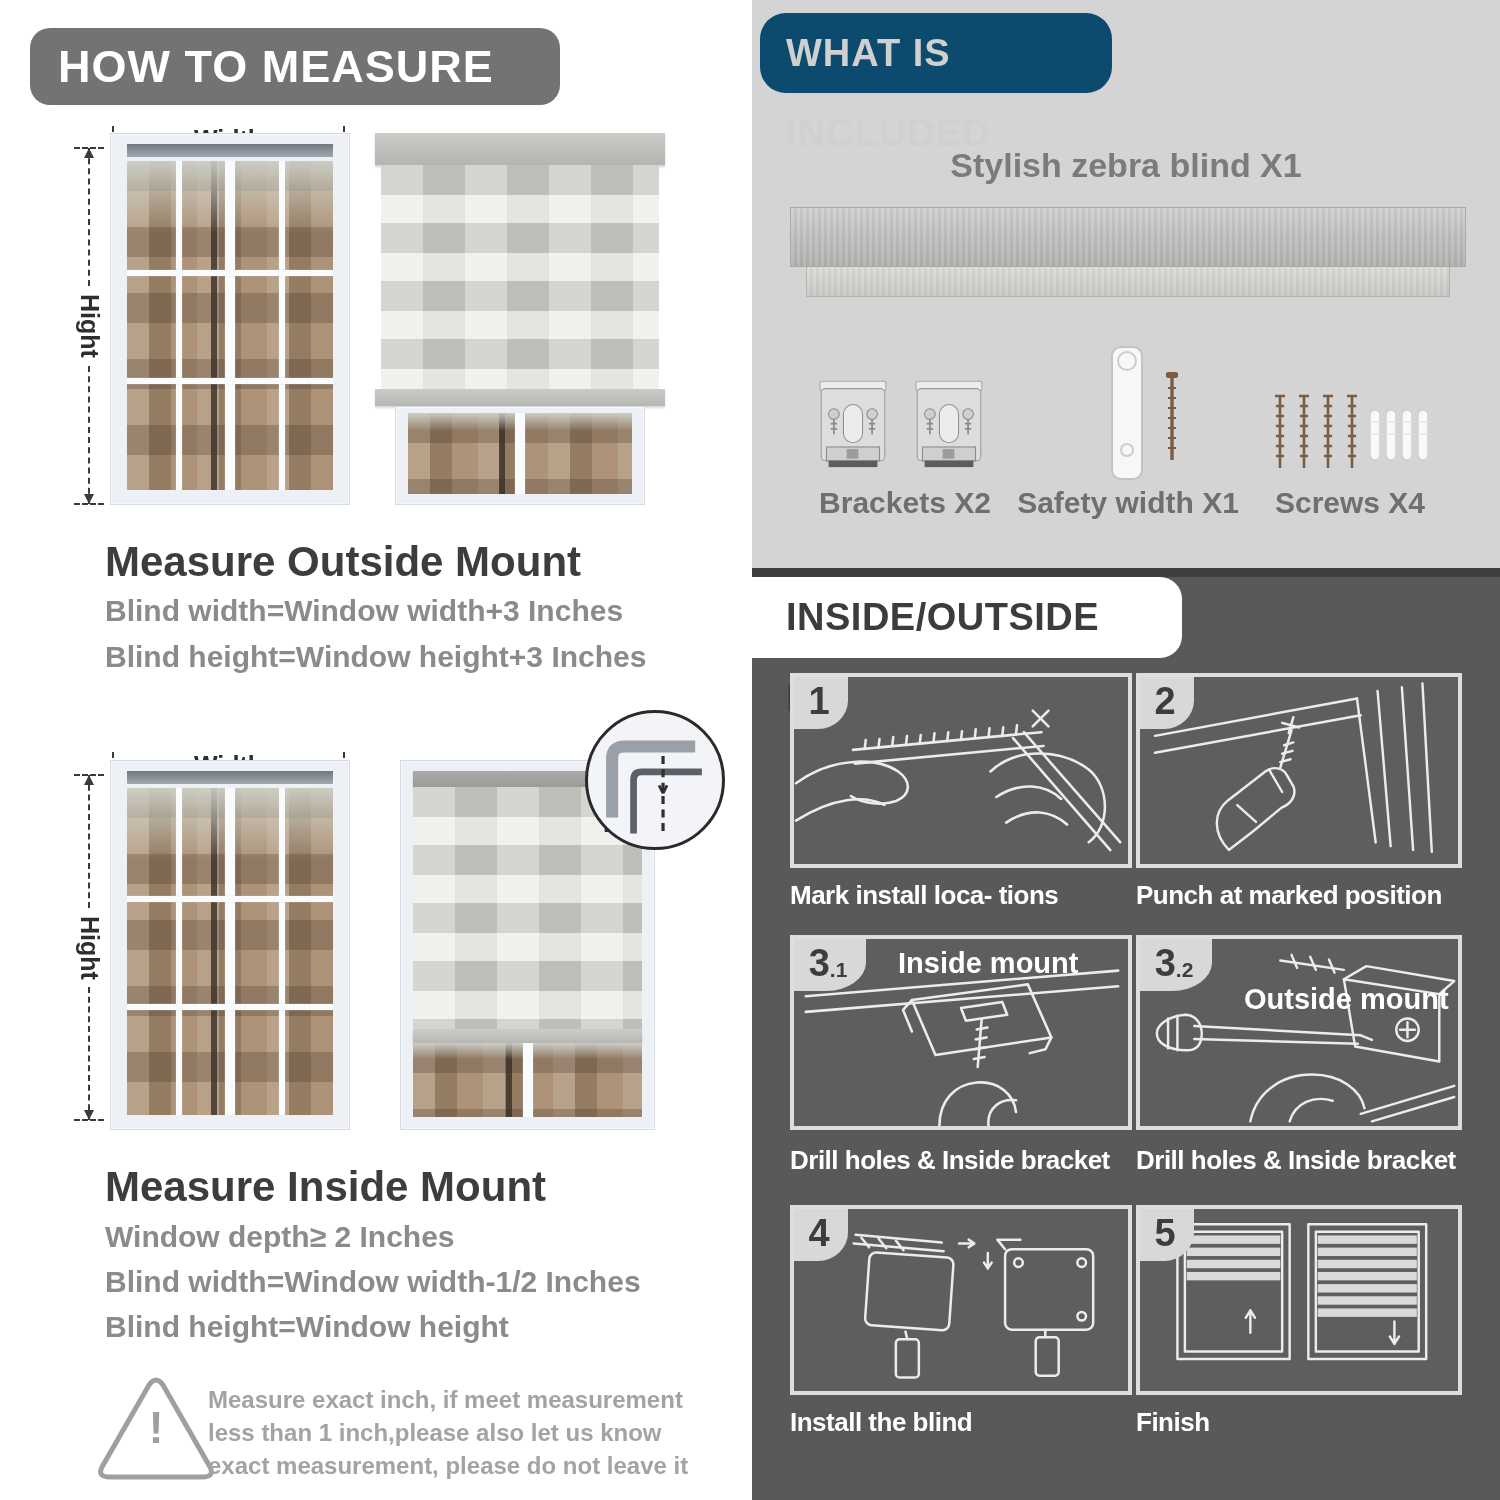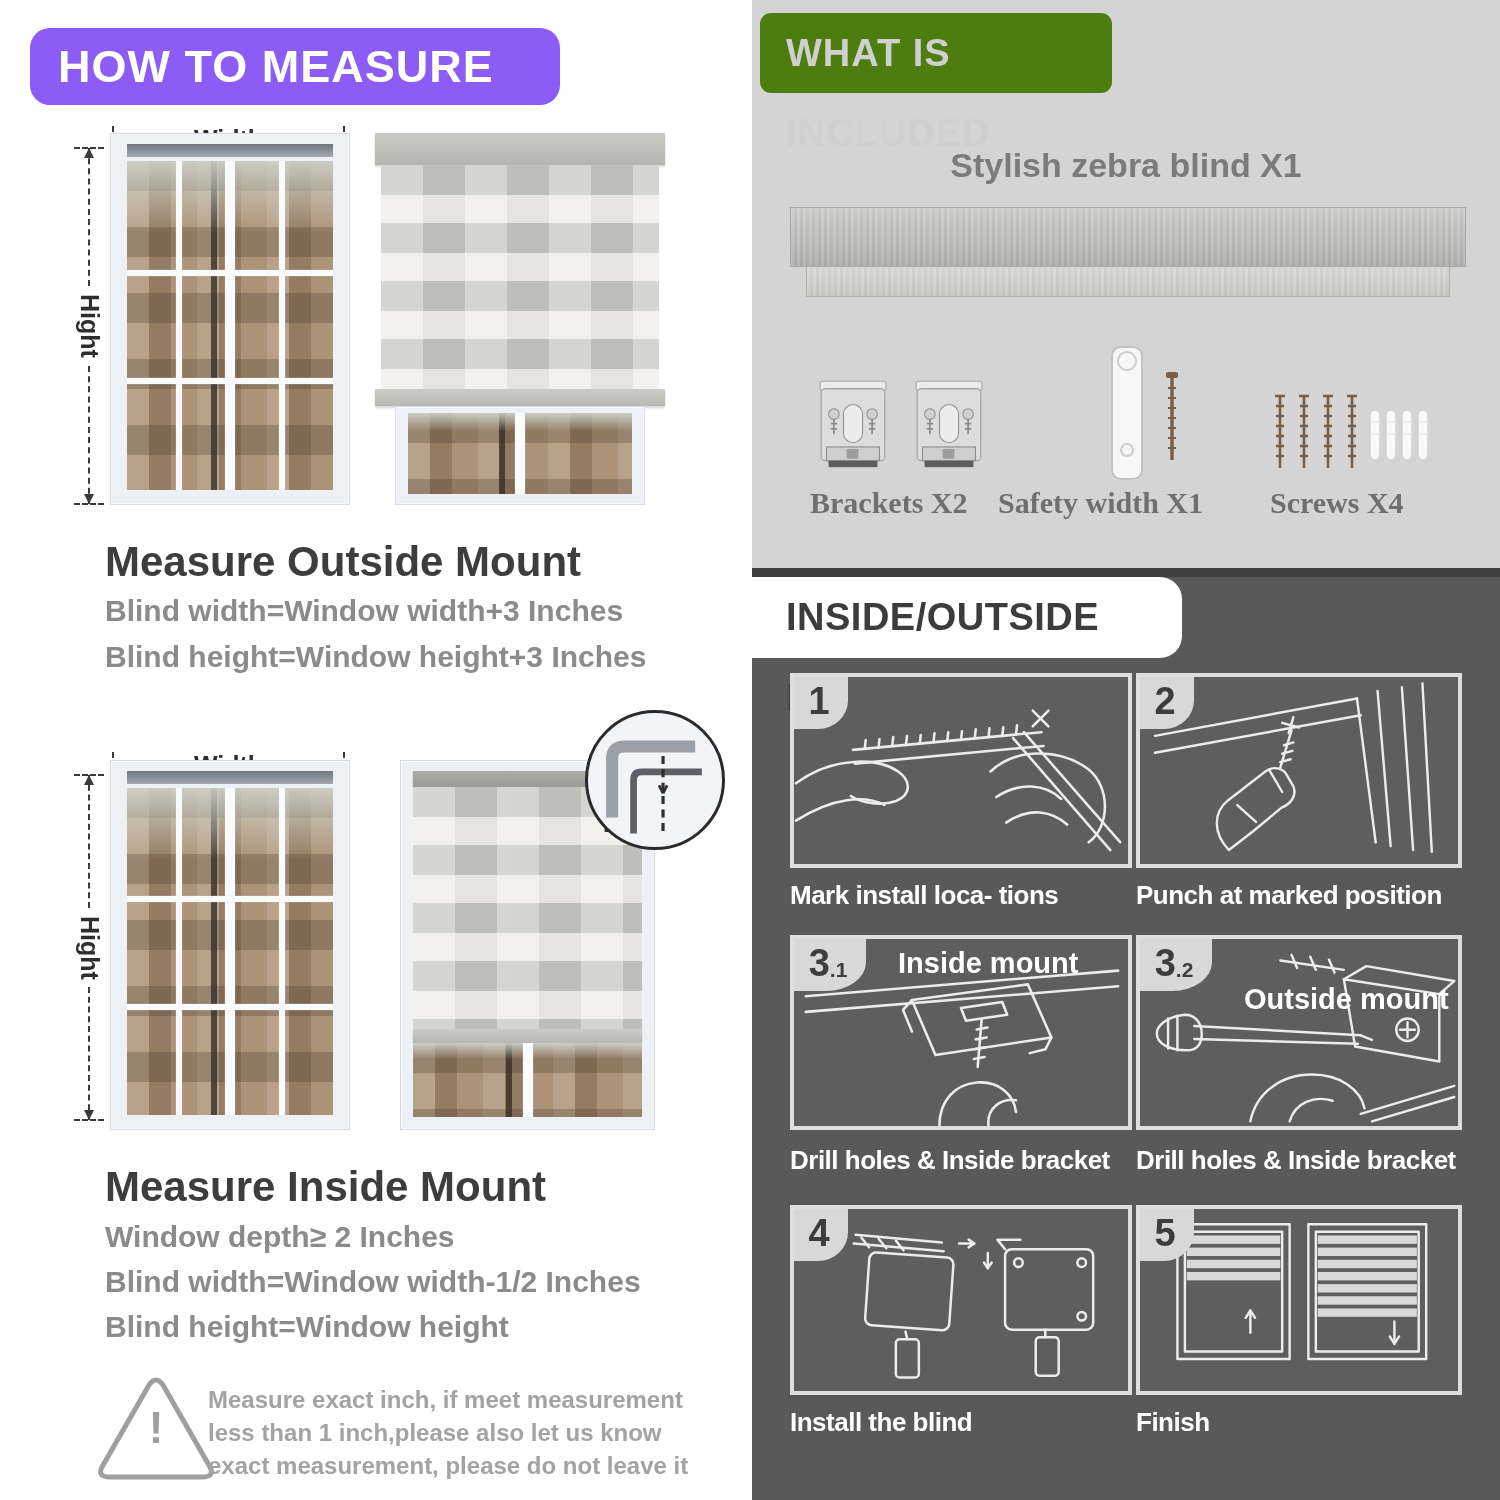--- a/index.html
+++ b/index.html
@@ -13,7 +13,7 @@
   .abs{position:absolute;}
   
   .pill-gray{
-    background:#8b5cf6;border-radius:20px;
+    background:#737373;border-radius:20px;
     color:#ffffff;font-weight:700;font-size:45px;letter-spacing:1px;
     line-height:77px;padding-left:28px;
   }

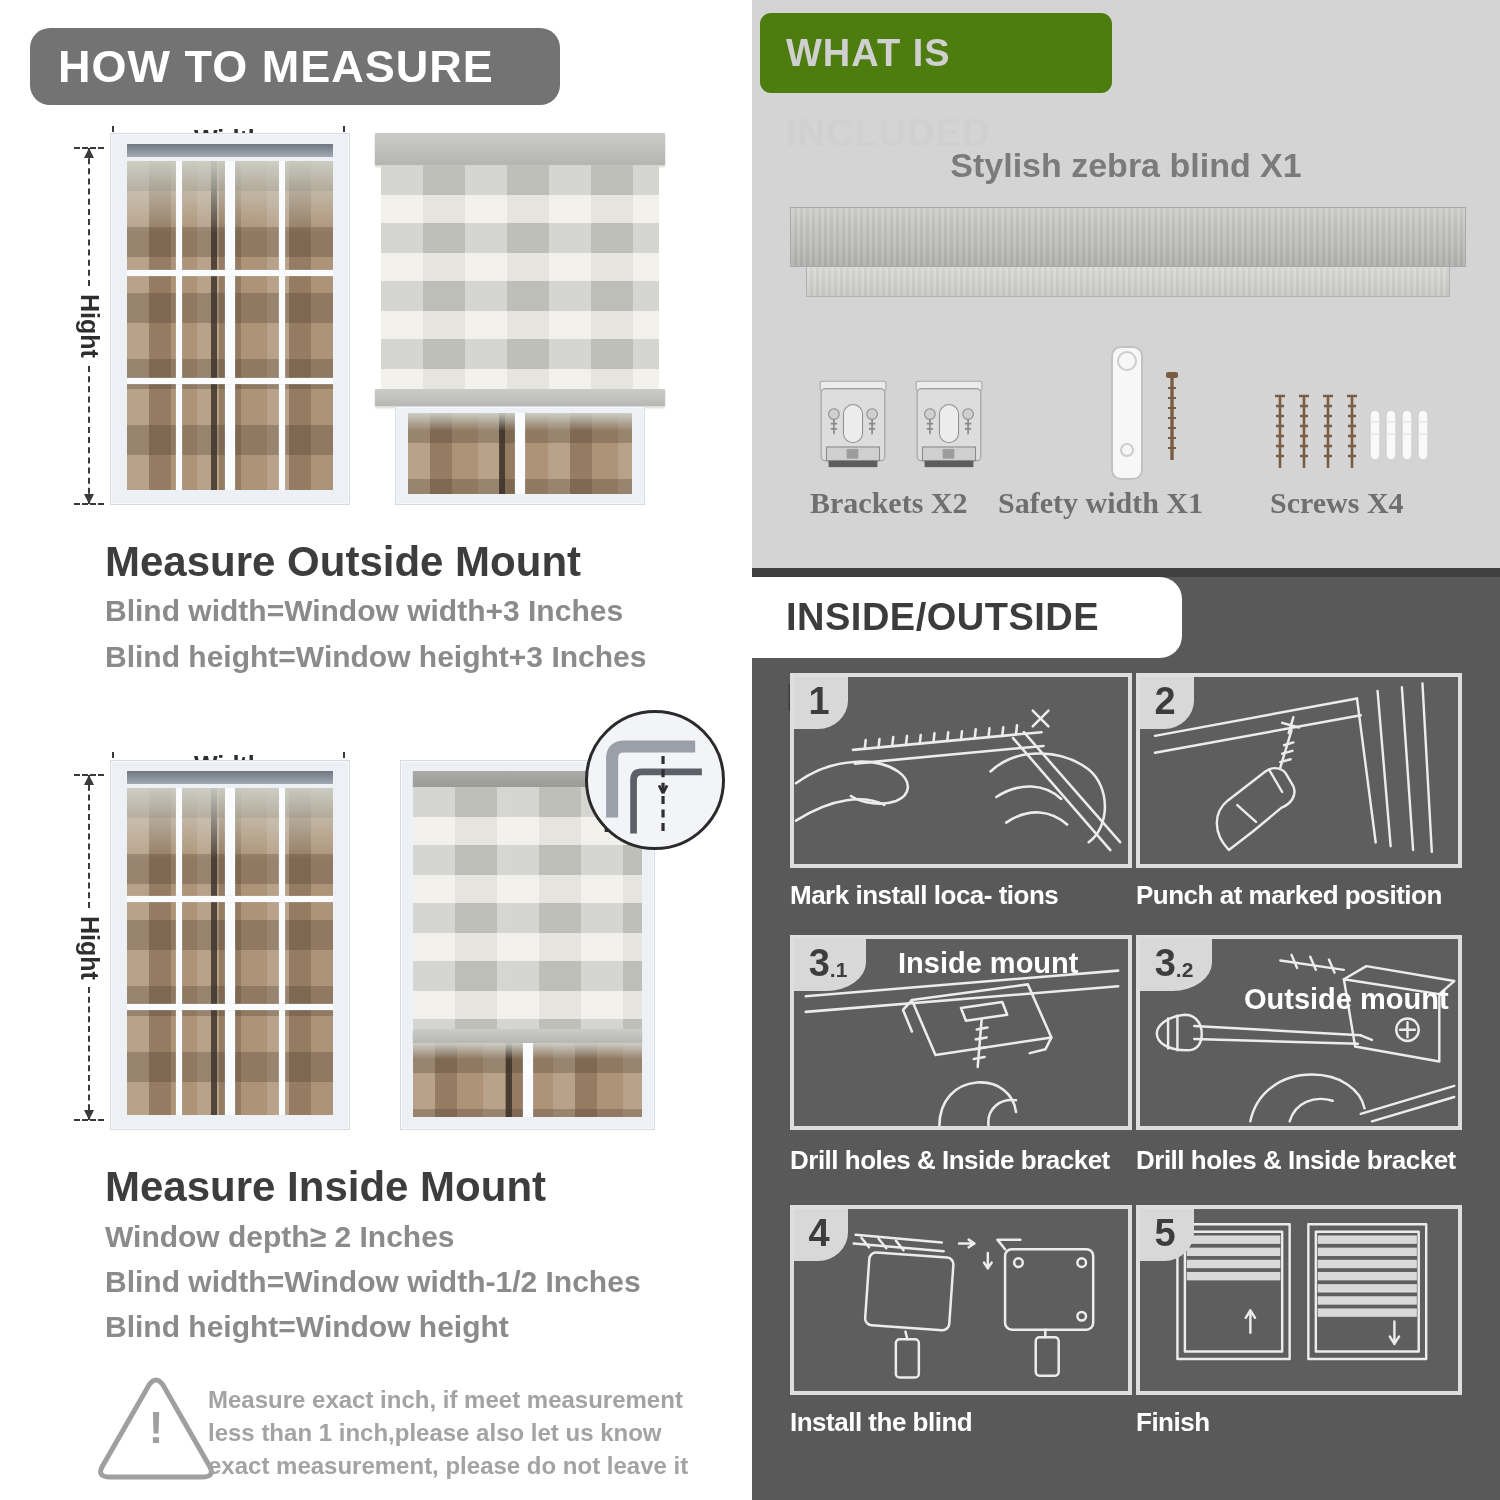--- a/index.html
+++ b/index.html
@@ -18,7 +18,7 @@
     line-height:77px;padding-left:28px;
   }
   .pill-white{
-    background:#4d7c0f;border-radius:11px;
+    background:#0c4a6e;border-radius:26px;
     color:#d0d0d0;font-weight:700;font-size:38px;letter-spacing:1px;
     line-height:80px;padding-left:26px;
   }

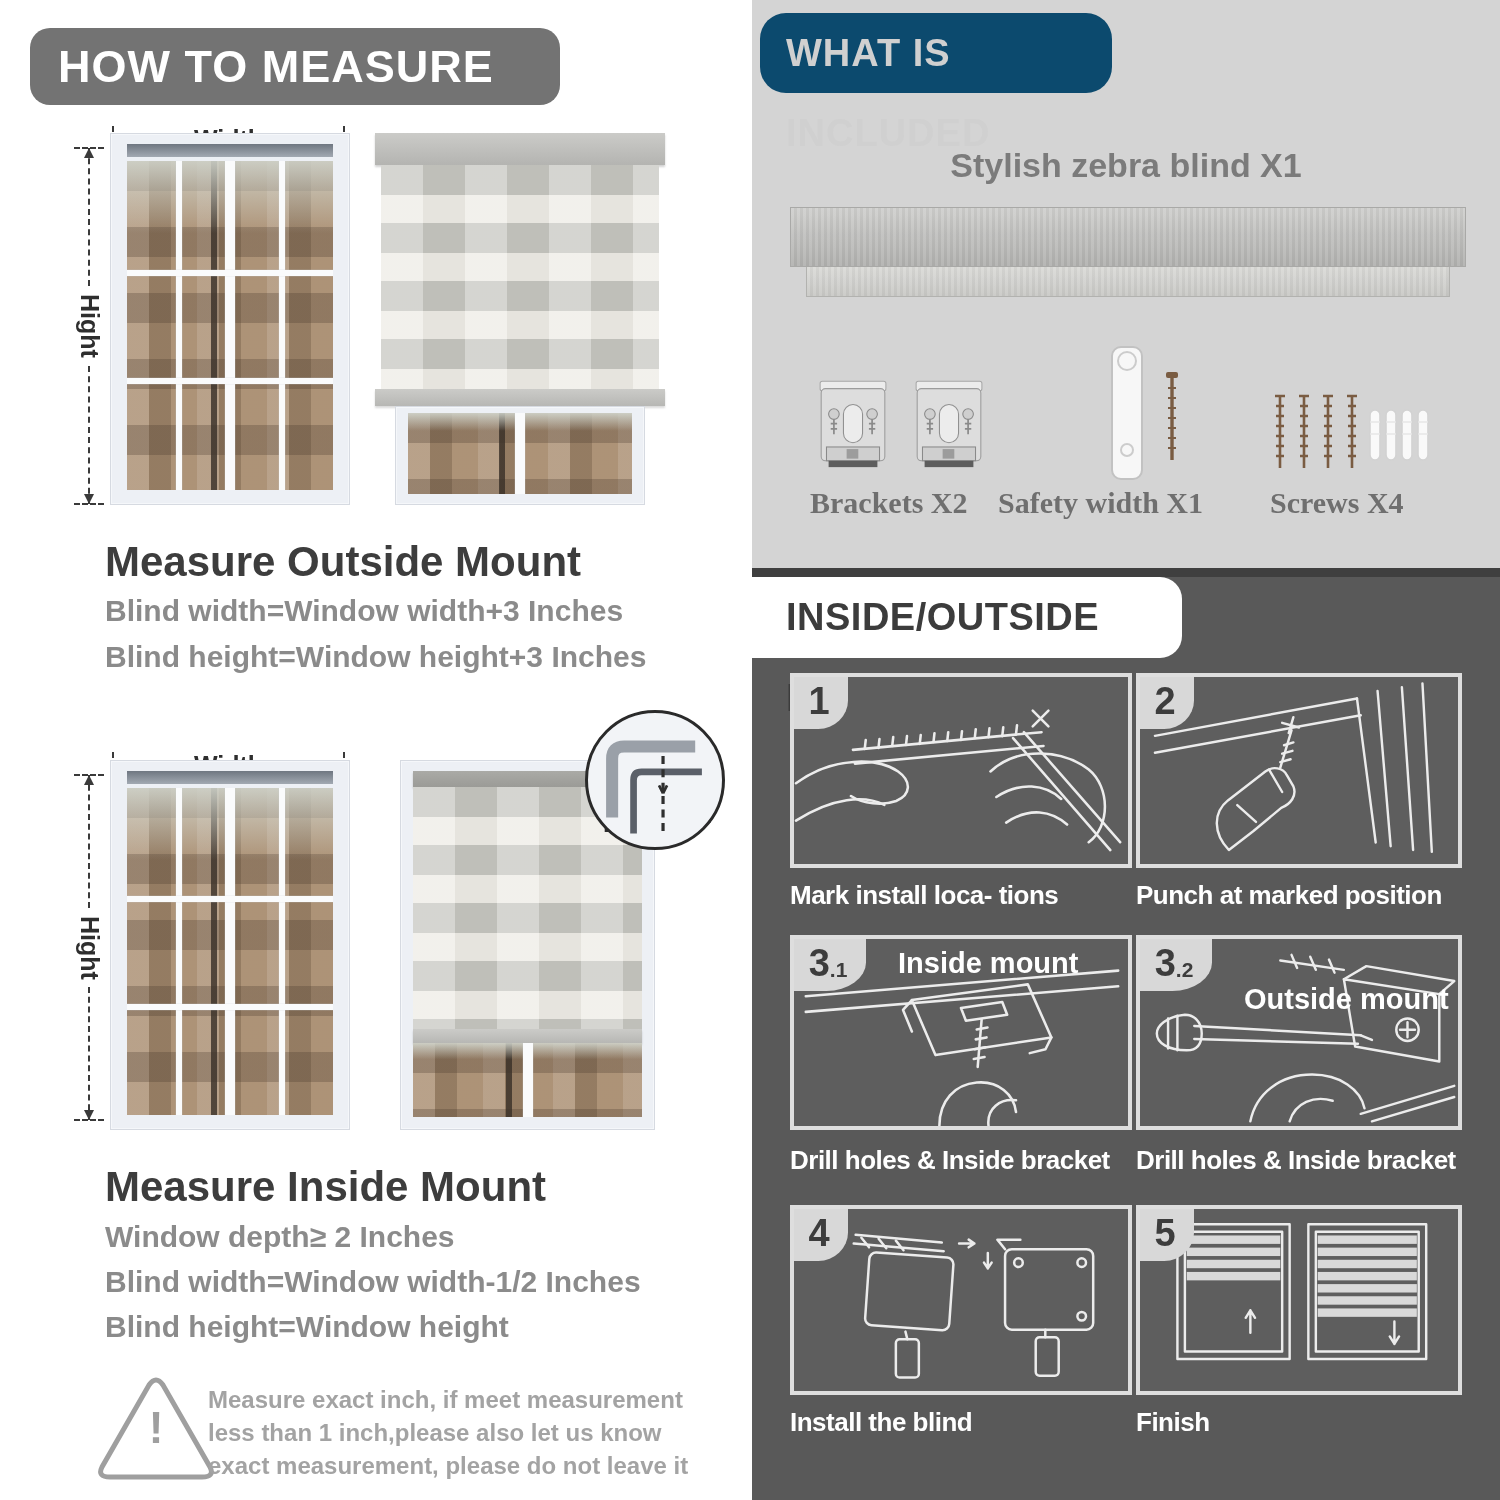--- a/index.html
+++ b/index.html
@@ -83,7 +83,7 @@
       linear-gradient(180deg,#dadad7,#c8c8c5);
     border:1px solid #b2b2af;border-top:none;box-sizing:border-box;
   }
-  .item-label{font-size:30px;font-weight:700;color:#6f6f6f;white-space:nowrap;font-family:Liberation Serif, serif;}
+  .item-label{font-size:30px;font-weight:700;color:#6f6f6f;text-align:center;white-space:nowrap;}
   .dark-band{background:#3f3f3f;}
   .dark-bg{background:#595959;}
   .mount-title{

